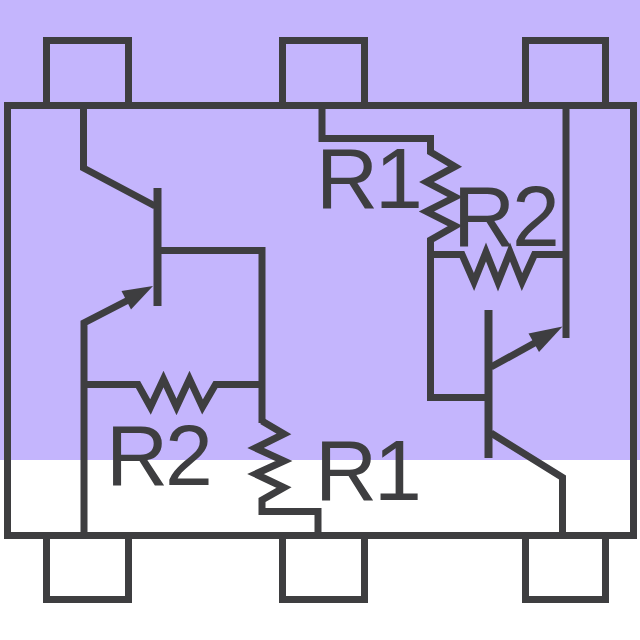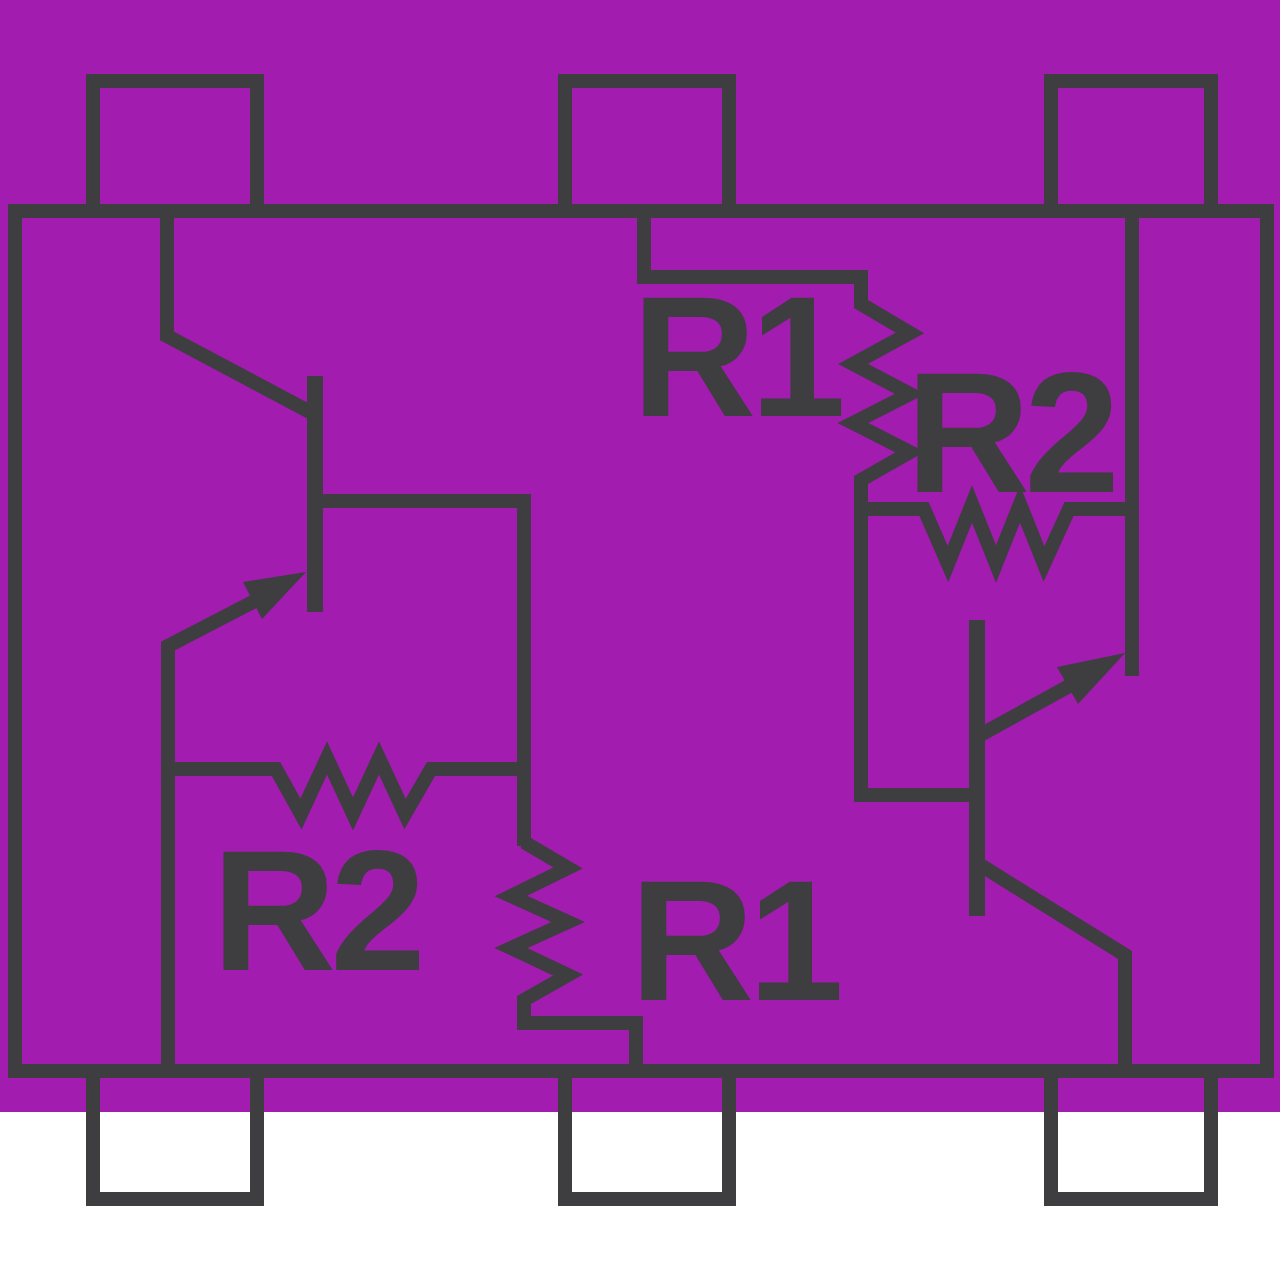--- a/index.html
+++ b/index.html
@@ -13,9 +13,8 @@
   .stage {
     position: relative;
     width: 640px;
-    height: 556px;
-    background: #a21caf;
-    font-weight: bold;
+    height: 460px;
+    background: #c4b5fd;
   }
   svg { display: block; }
   text.ref-label {

